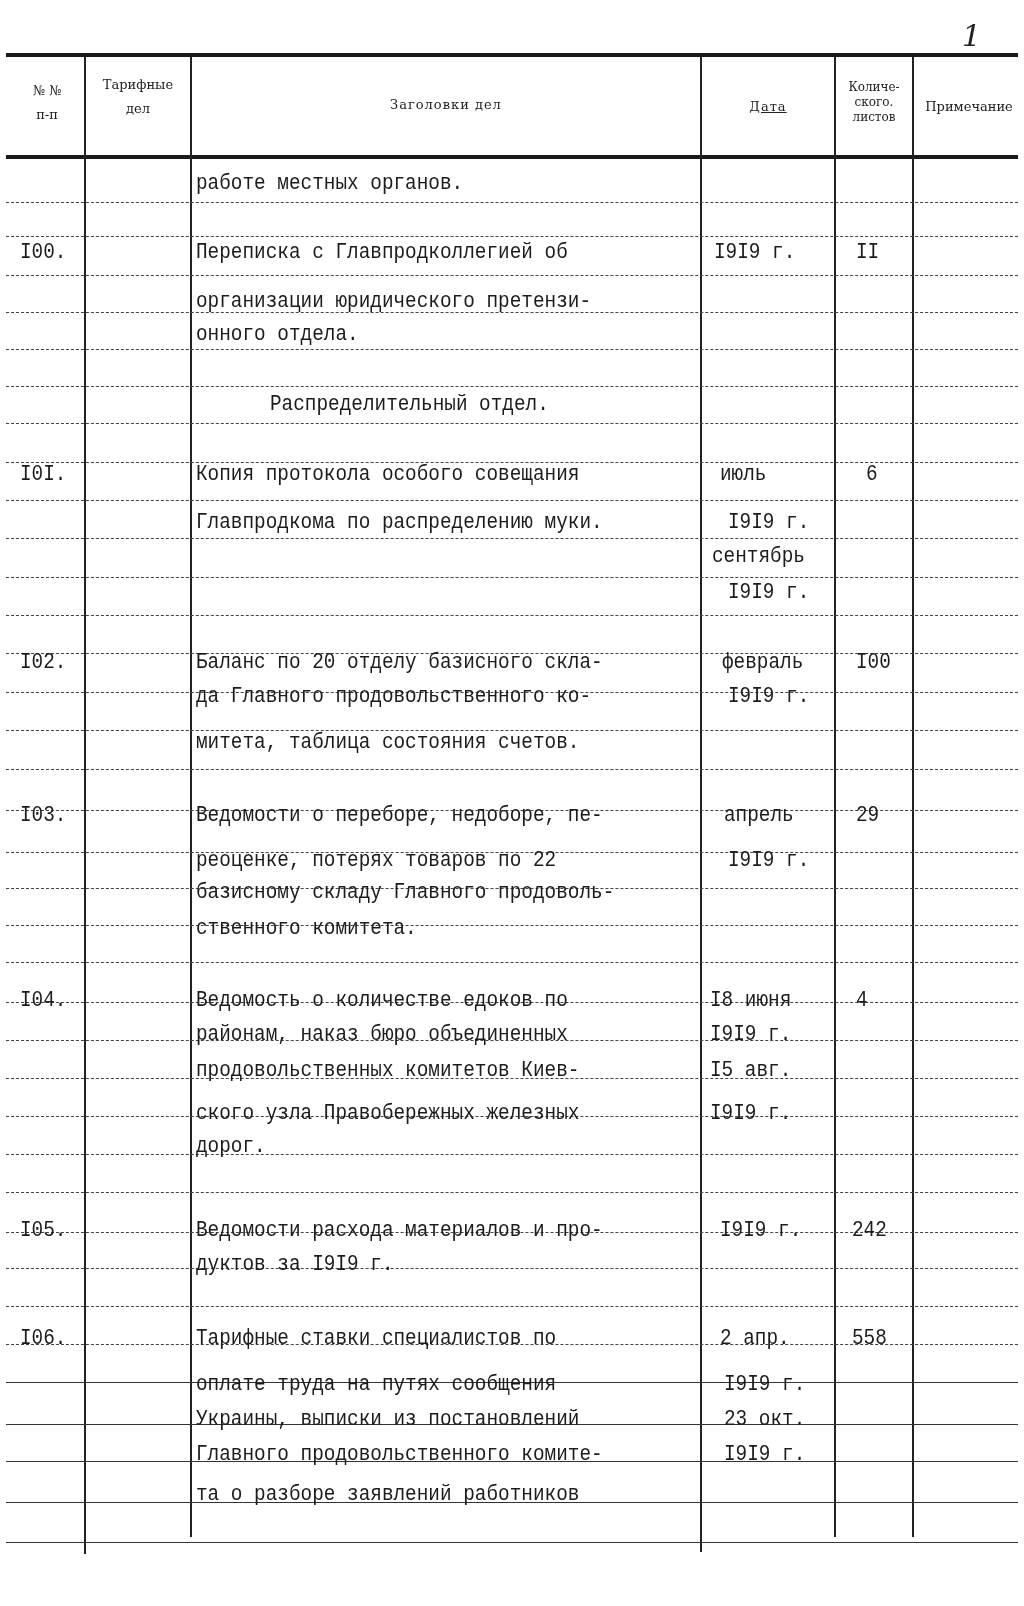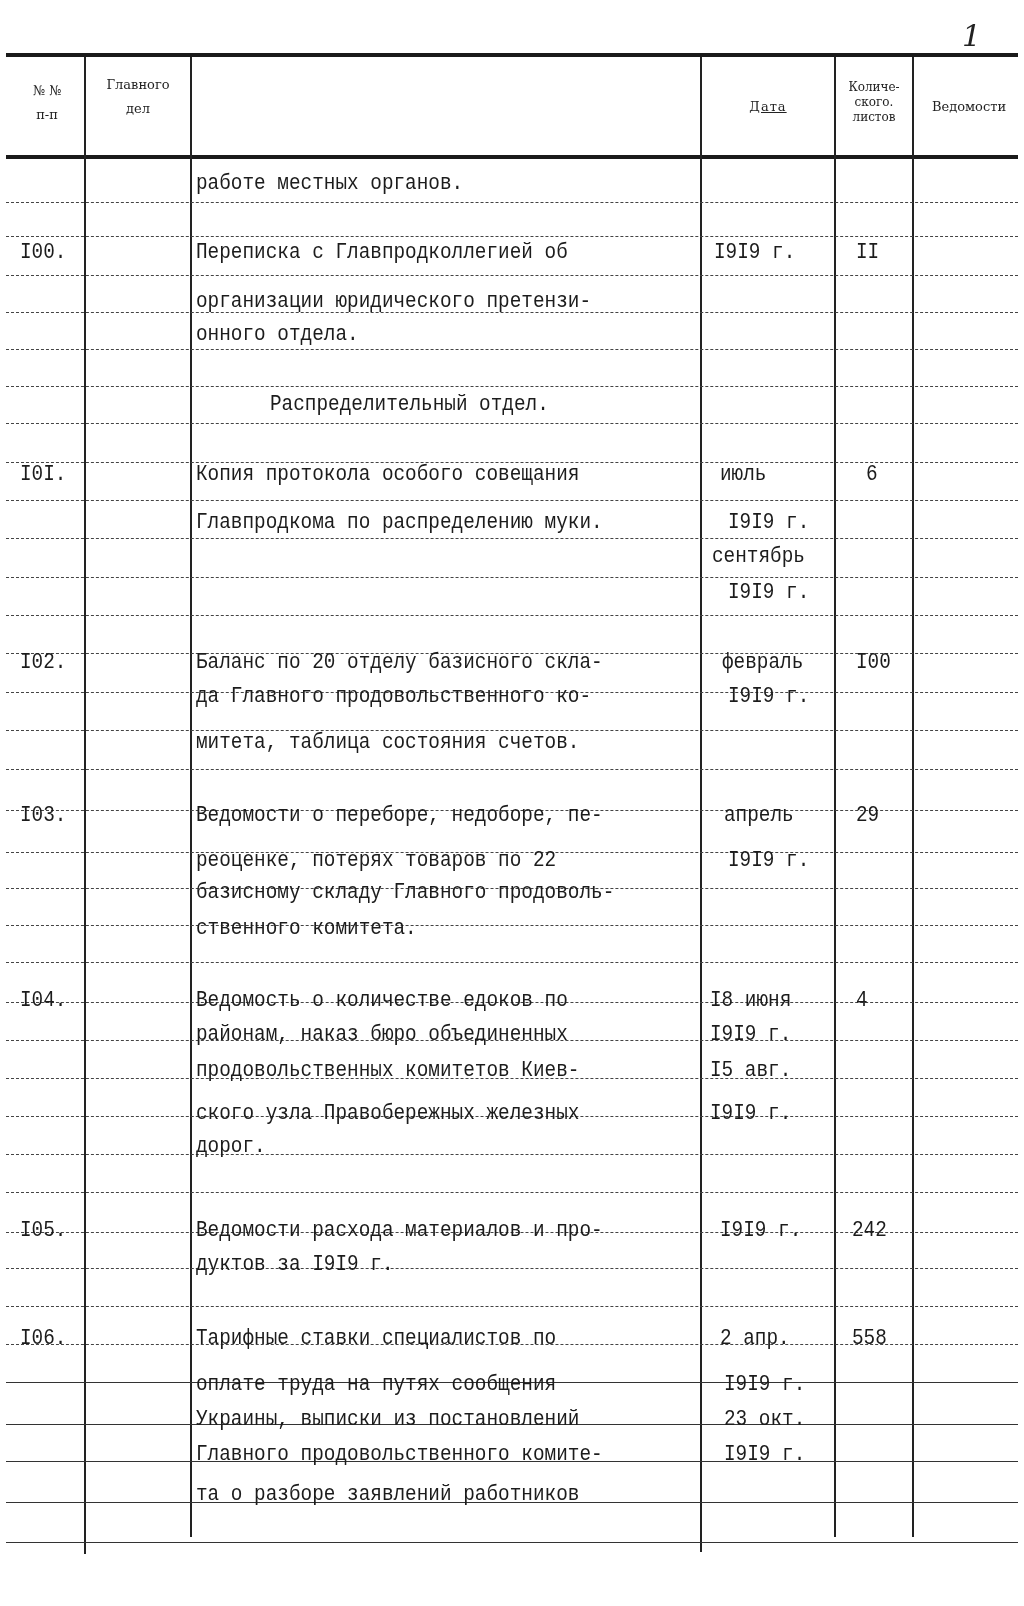--- a/index.html
+++ b/index.html
@@ -43,7 +43,7 @@
     <div style="margin-top:6px;">п-п</div>
   </div>
   <div class="hdr" style="left:86px; top:76px; width:104px;">
-    <div>Главного</div>
+    <div>Тарифные</div>
     <div style="margin-top:6px;">дел</div>
   </div>
   <div class="hdr" style="left:702px; top:98px; width:132px; letter-spacing:1px;text-decoration:underline;">Дата</div>

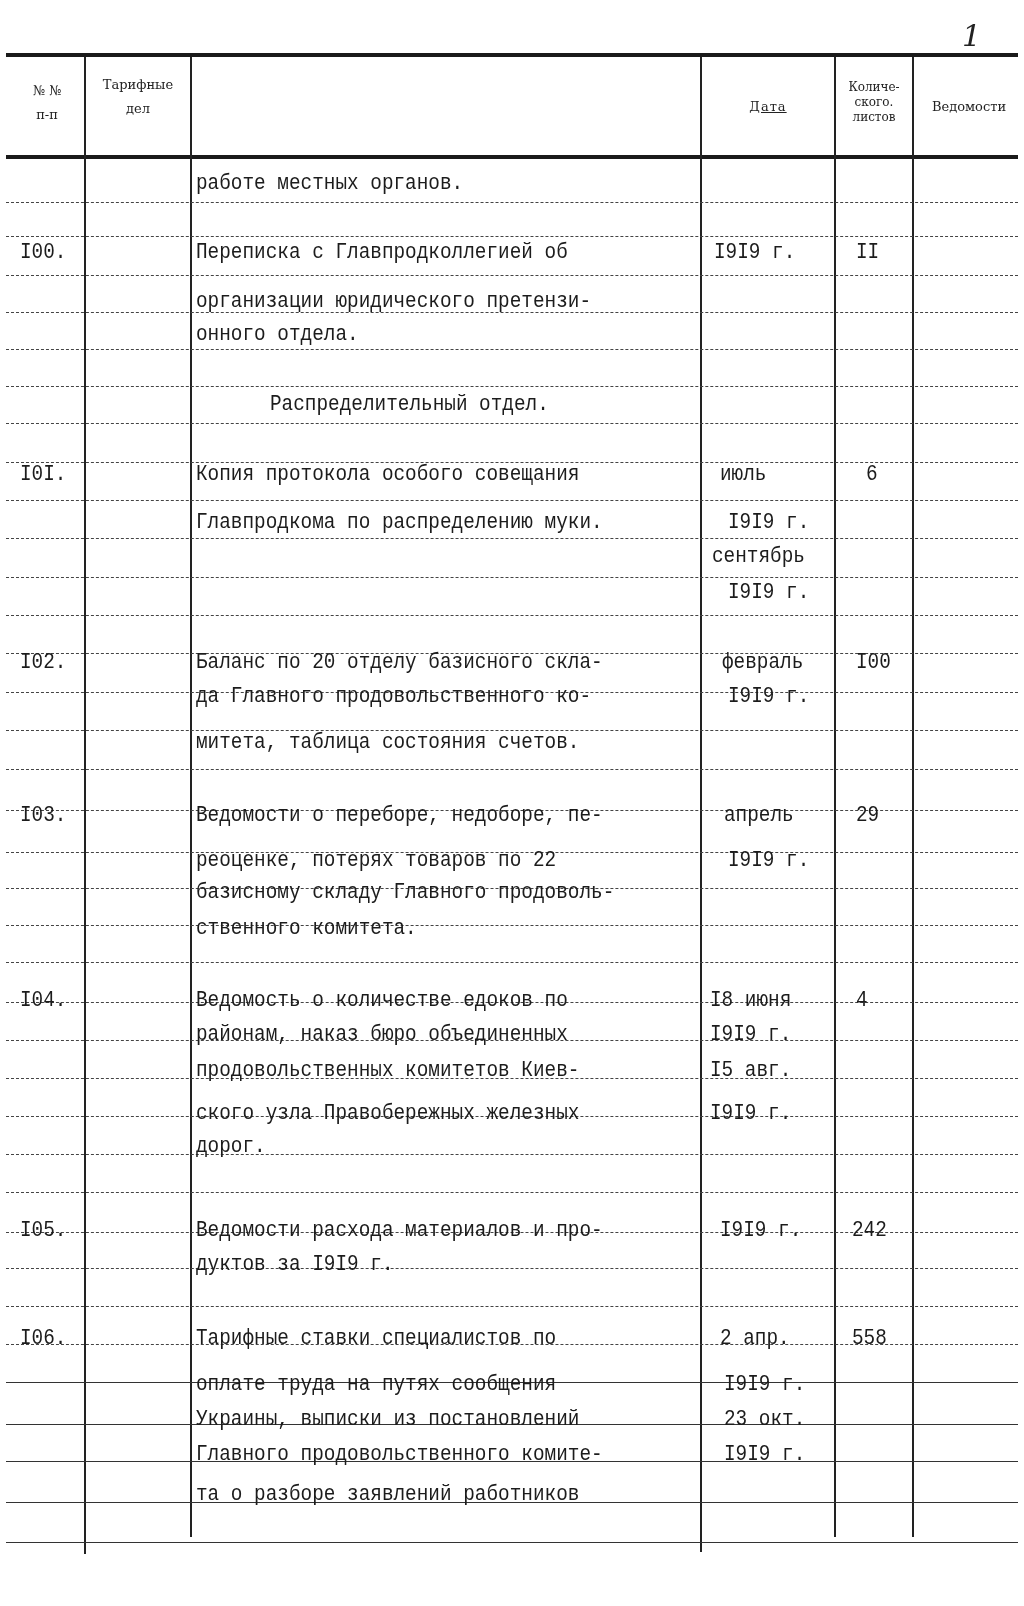--- a/index.html
+++ b/index.html
@@ -46,6 +46,7 @@
     <div>Тарифные</div>
     <div style="margin-top:6px;">дел</div>
   </div>
+  <div class="hdr" style="left:192px; top:96px; width:508px; letter-spacing:1px;">Заголовки дел</div>
   <div class="hdr" style="left:702px; top:98px; width:132px; letter-spacing:1px;text-decoration:underline;">Дата</div>
   <div class="hdr" style="left:836px; top:80px; width:76px; font-size:12px; line-height:15px;">
     <div>Количе-</div>

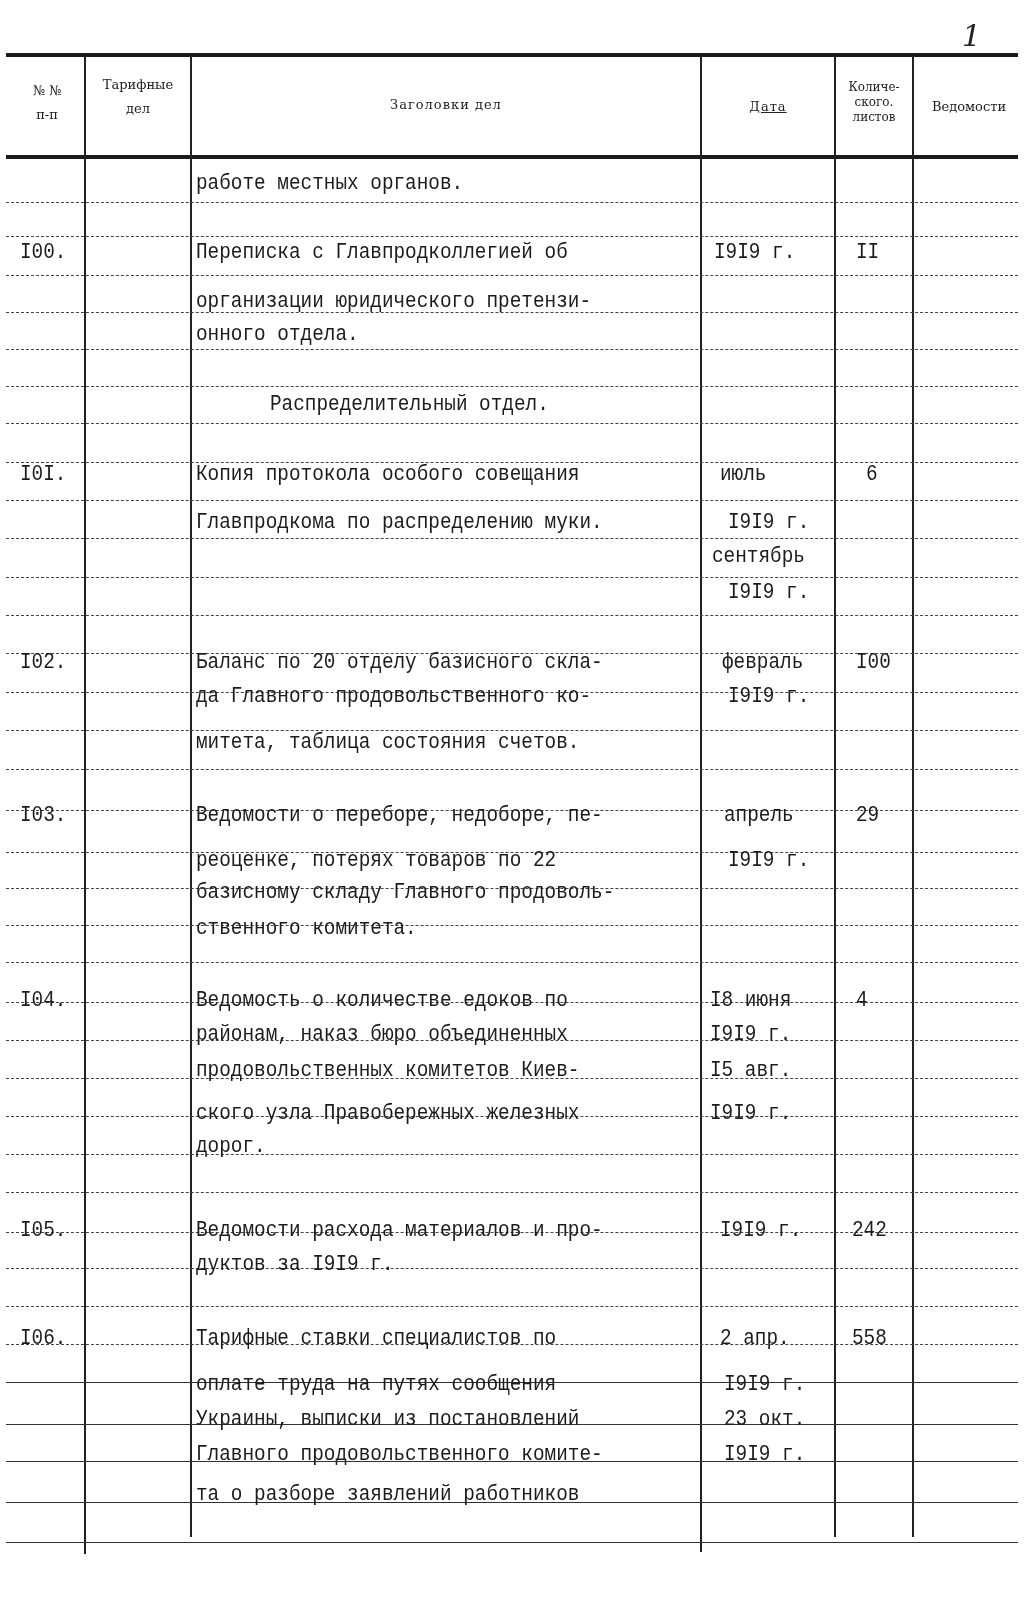--- a/index.html
+++ b/index.html
@@ -53,7 +53,7 @@
     <div>ского.</div>
     <div>листов</div>
   </div>
-  <div class="hdr" style="left:914px; top:98px; width:110px;">Ведомости</div>
+  <div class="hdr" style="left:914px; top:98px; width:110px;">Примечание</div>
 
   <div class="rule" style="top:202px; left:6px; width:1012px;"></div>
   <div class="rule" style="top:236px; left:6px; width:1012px;"></div>

